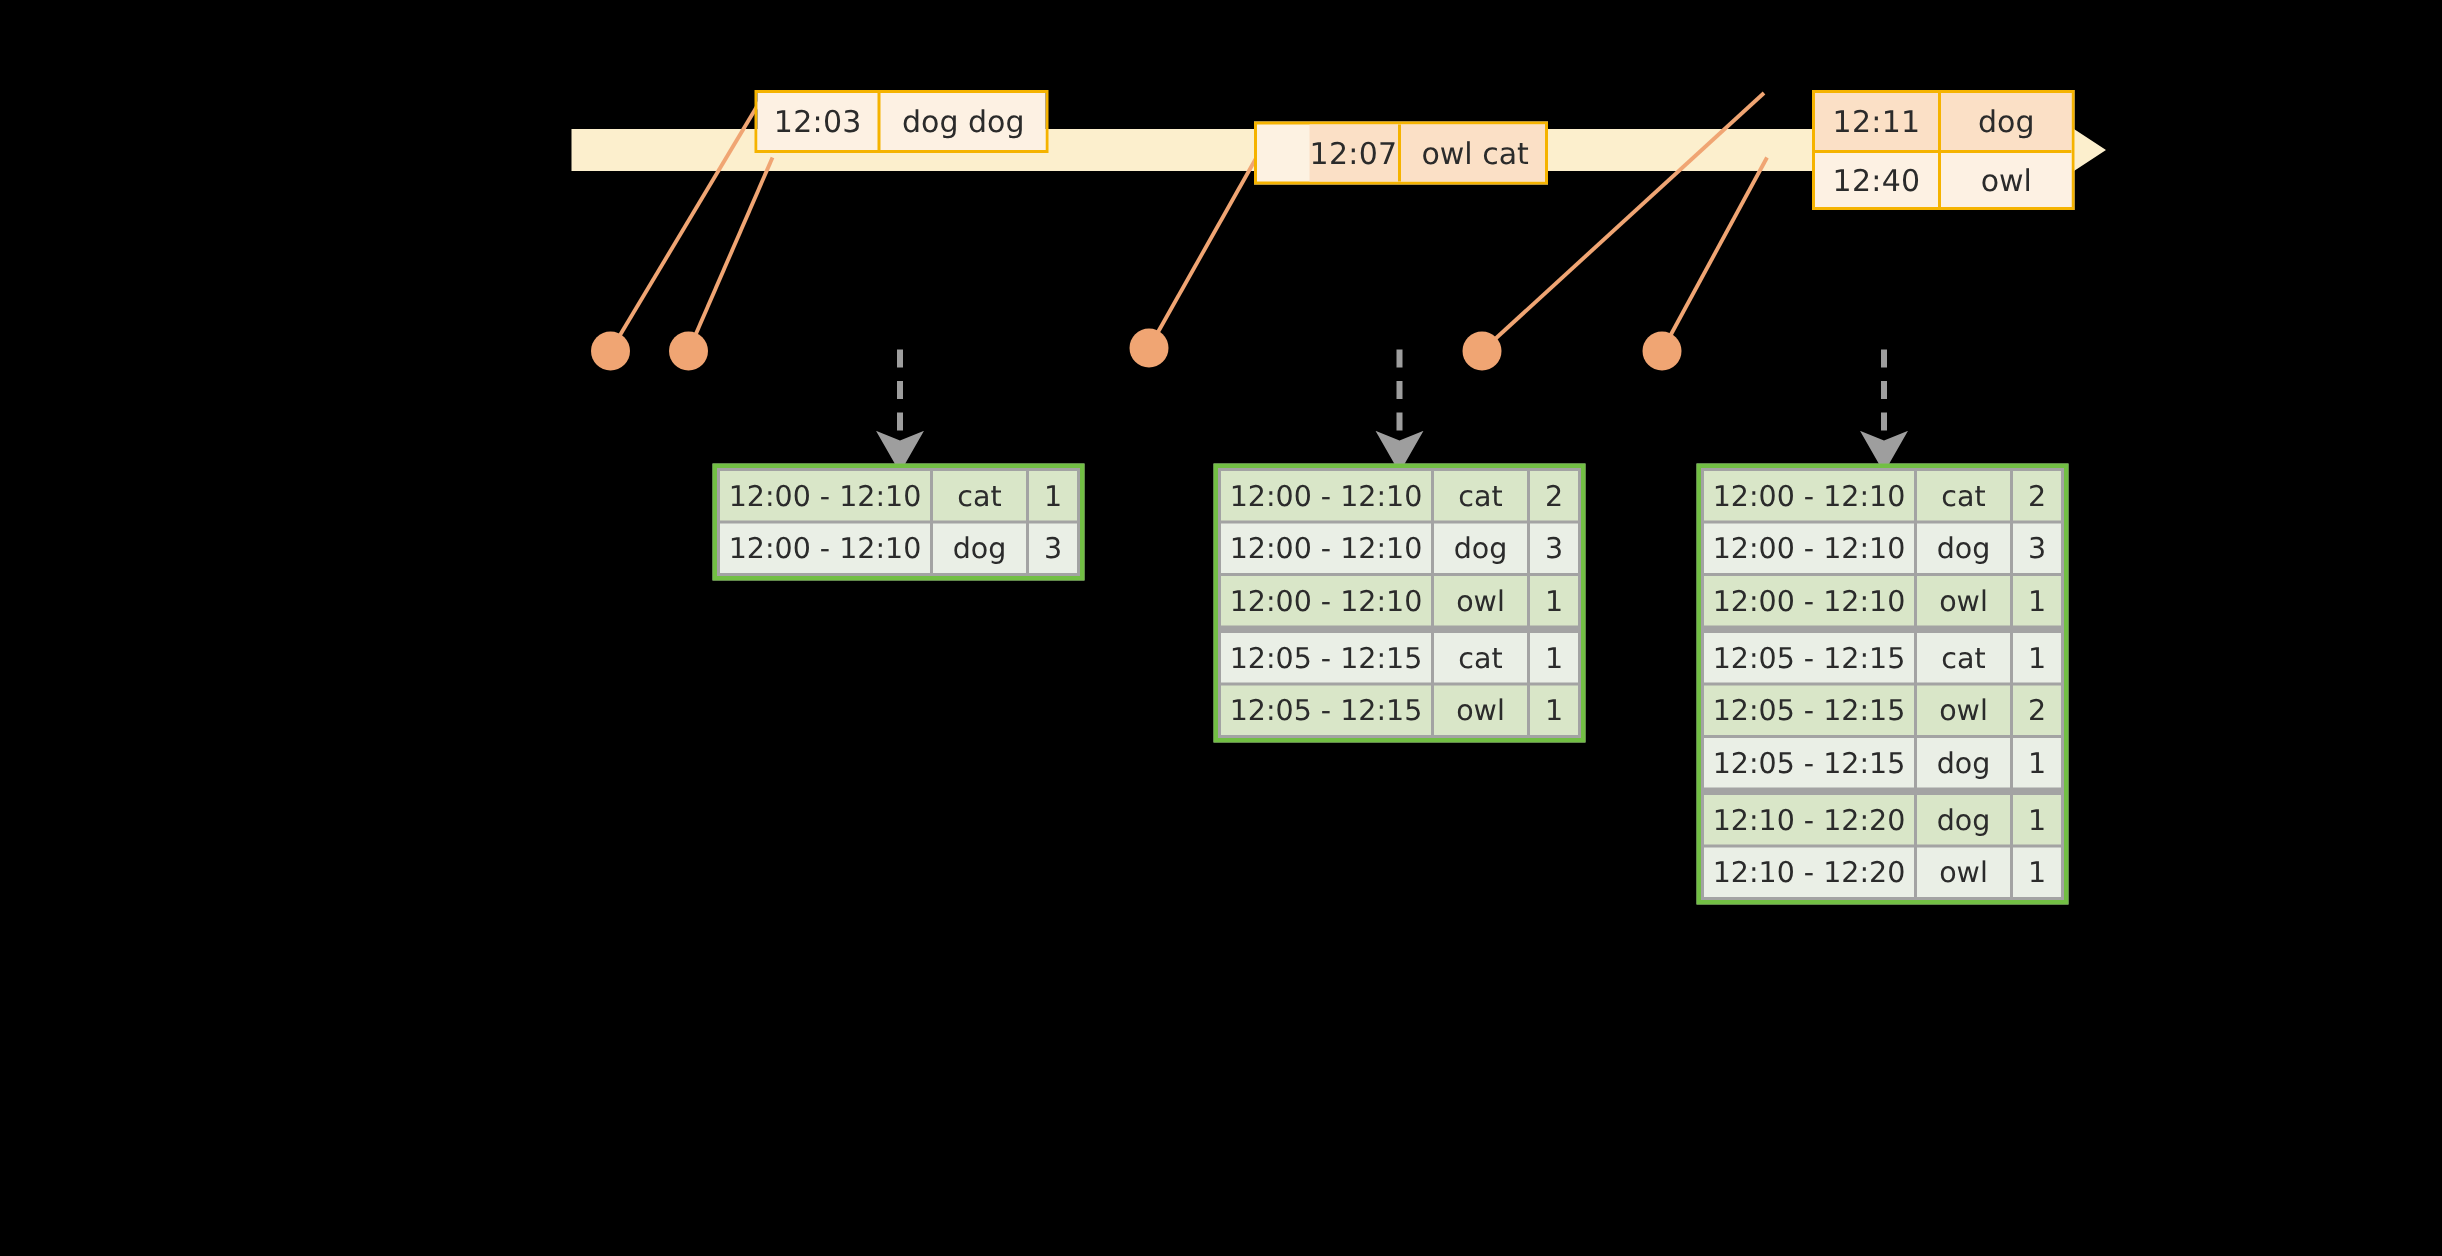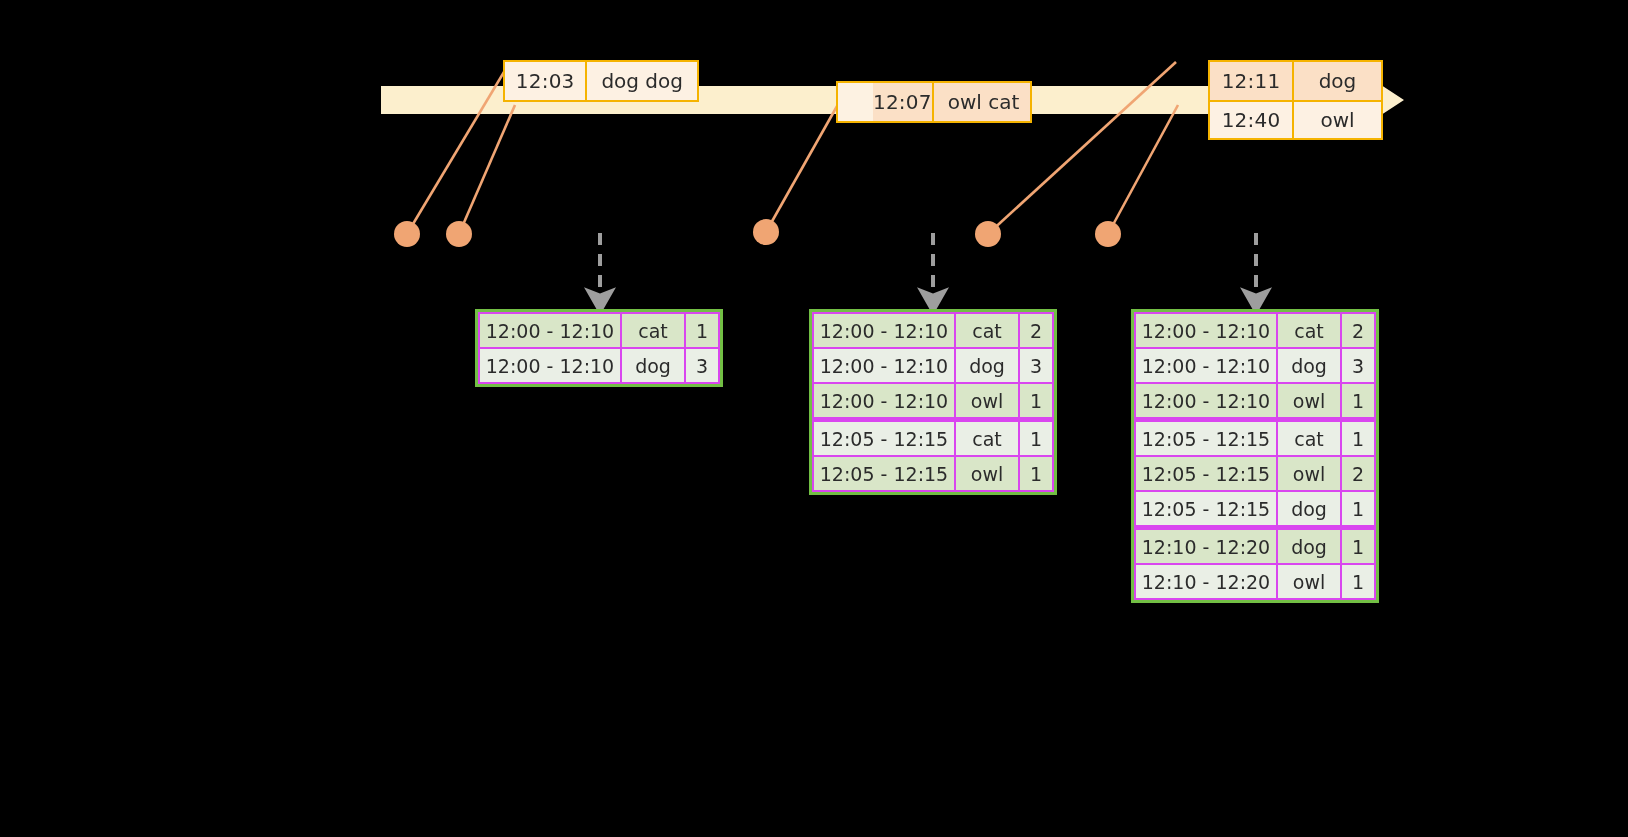--- a/index.html
+++ b/index.html
@@ -72,7 +72,7 @@
     position: absolute;
     border: 3px solid #72BF44;
     box-sizing: border-box;
-    background: #d946ef;
+    background: #a3a3a3;
     padding: 2px;
   }
   .res-row {

